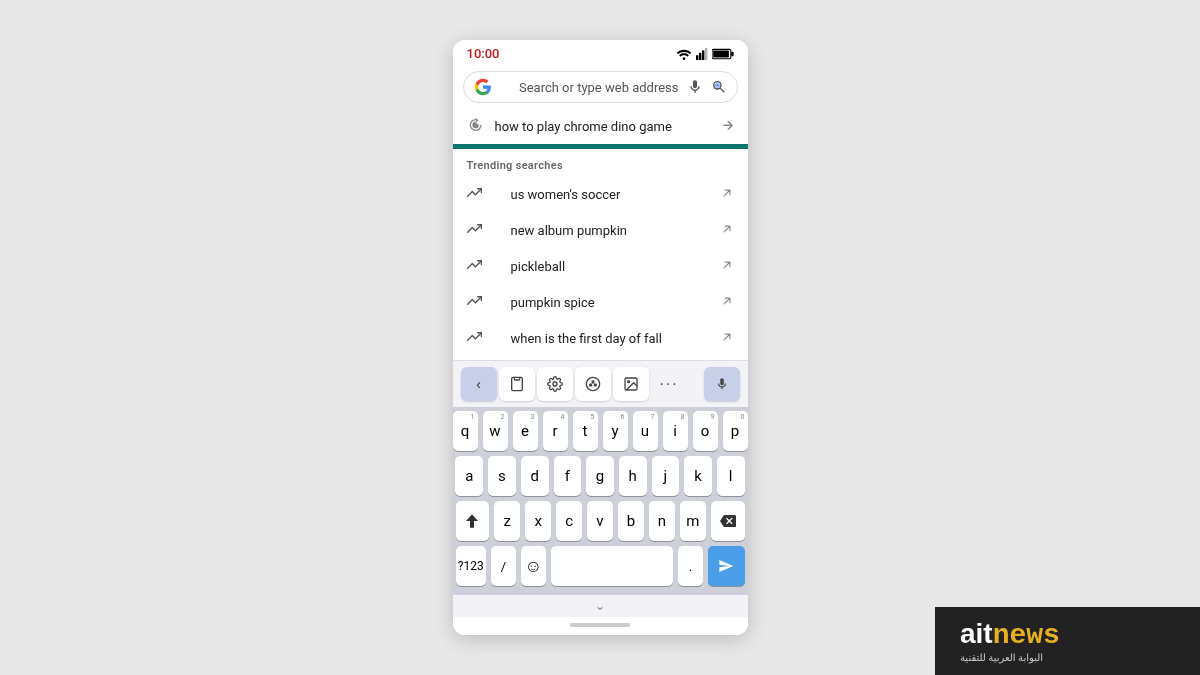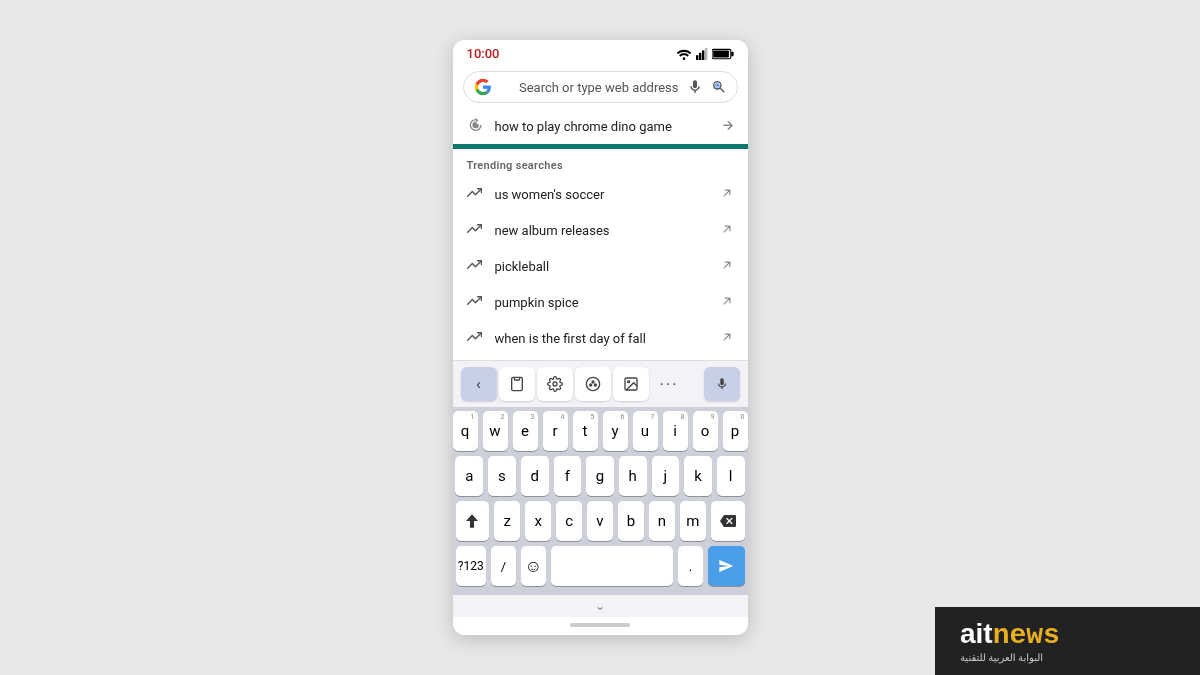--- a/index.html
+++ b/index.html
@@ -112,7 +112,7 @@
       display: flex;
       align-items: center;
       padding: 9px 14px;
-      gap: 12px;
+      gap: 28px;
       cursor: pointer;
     }
     .trending-arrow {

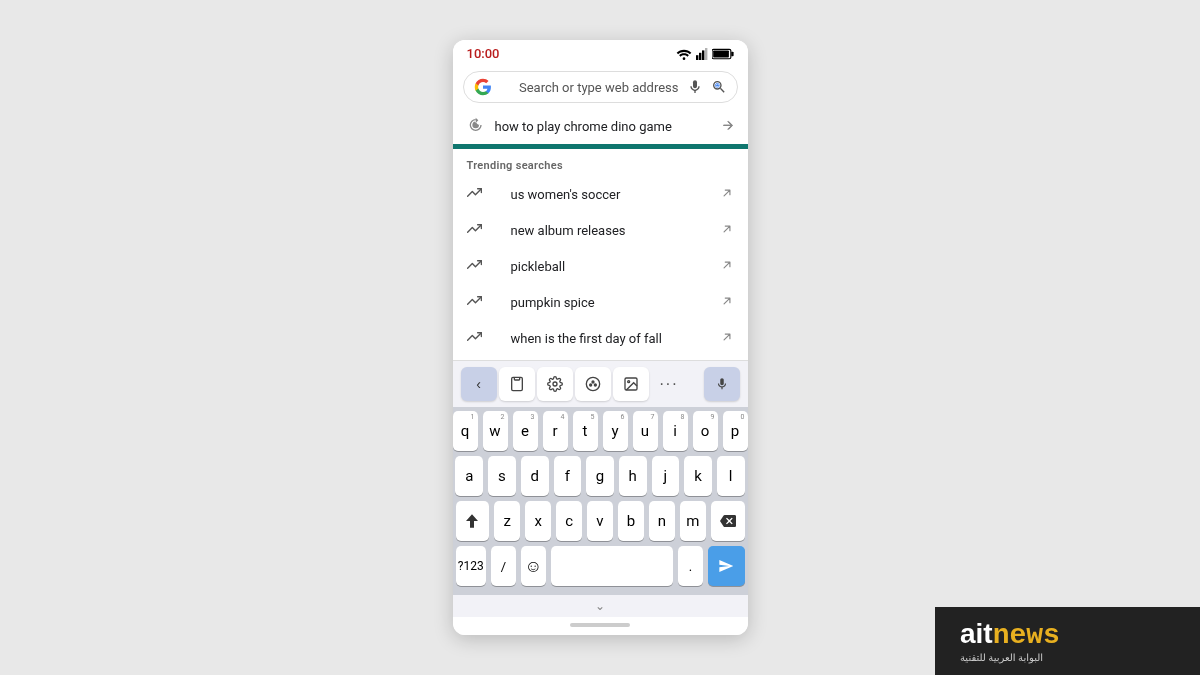--- a/index.html
+++ b/index.html
@@ -373,7 +373,7 @@
         <polyline points="17 6 23 6 23 12"></polyline>
       </svg>
     </span>
-    <span class="trending-text">new album releases</span>
+    <span class="trending-text">new album pumpkin</span>
     <span class="redirect-arrow">
       <svg width="14" height="14" viewBox="0 0 24 24" fill="none" stroke="#888" stroke-width="2" stroke-linecap="round">
         <path d="M7 17L17 7M17 7H9M17 7v8"></path>

